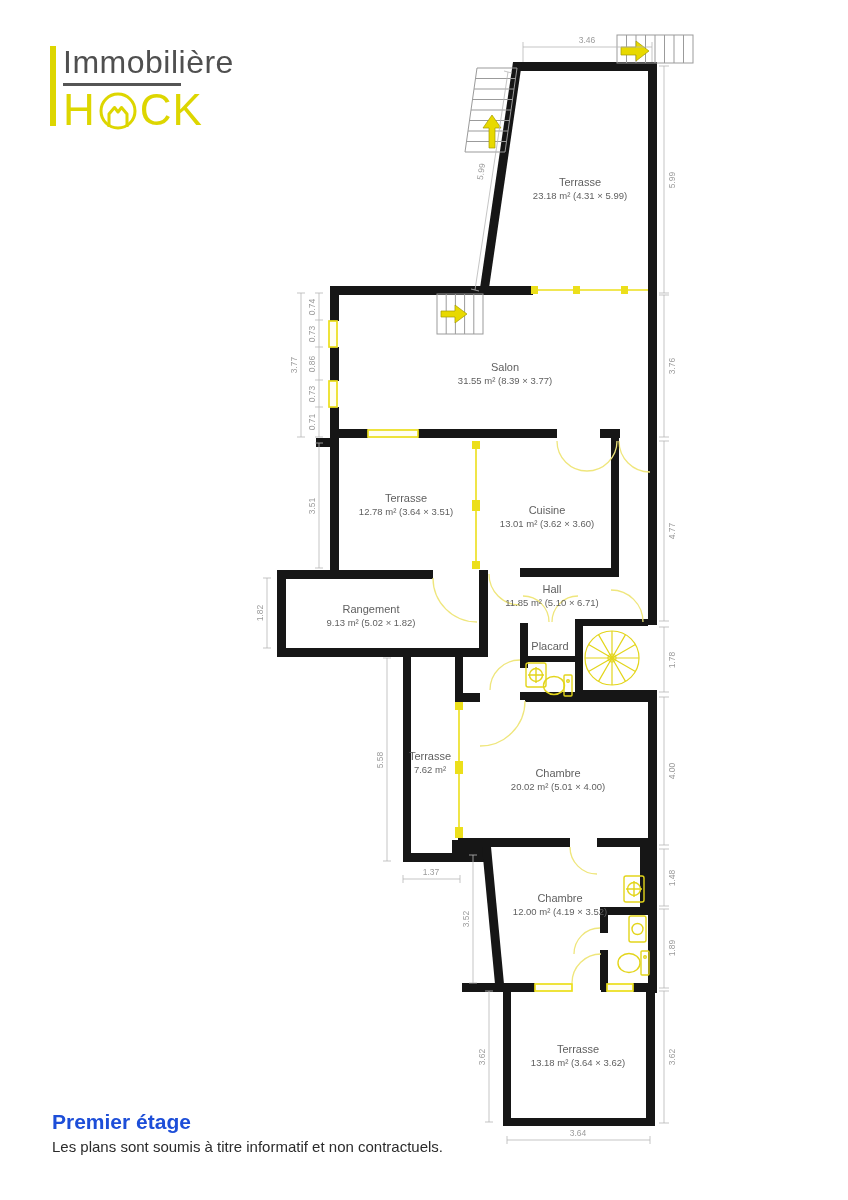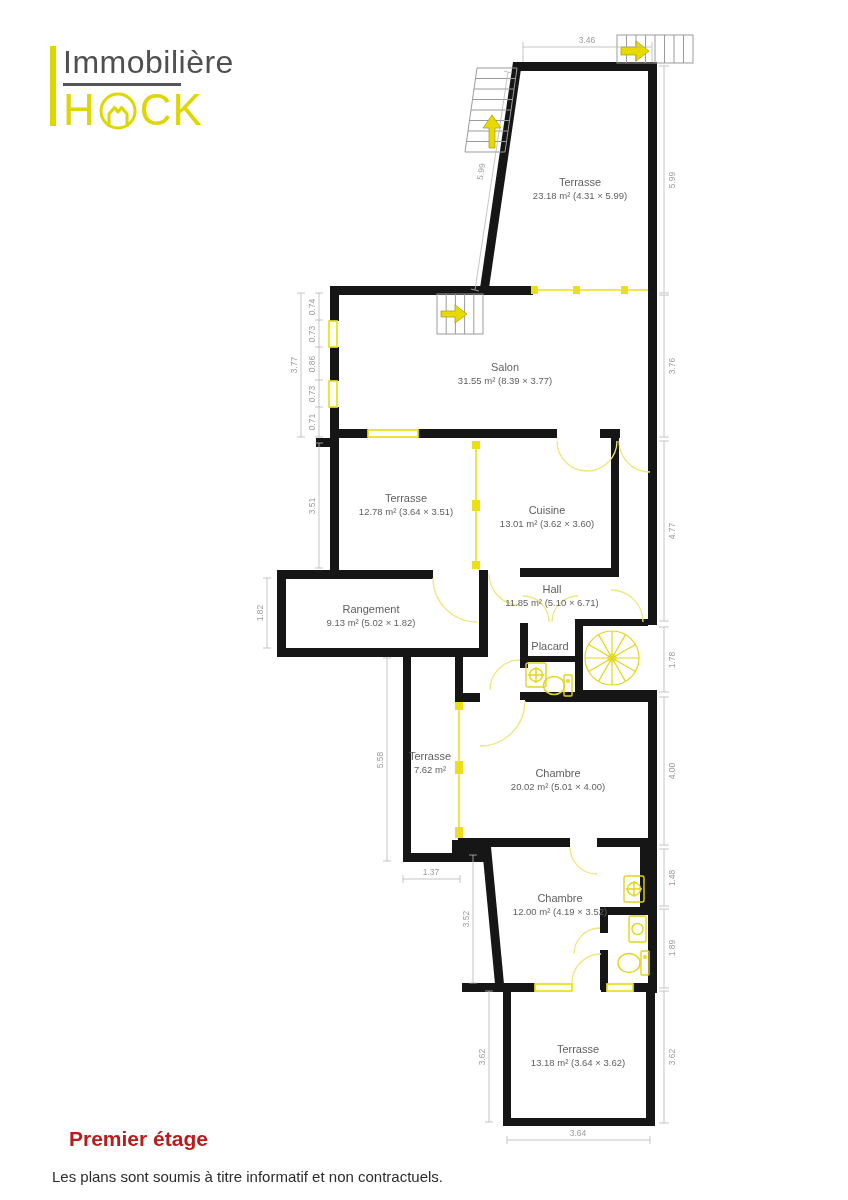--- a/index.html
+++ b/index.html
@@ -30,7 +30,7 @@
   .rd{font-size:9.5px;fill:#5f5f5f;text-anchor:middle;}
   
   .footer{position:absolute;left:52px;top:1110px;}
-  .footer h1{margin:17px;font-size:21px;color:#b91c1c;font-weight:bold;}
+  .footer h1{margin:0;font-size:21px;color:#1d4ed8;font-weight:bold;}
   .footer p{margin:4px 0 0 0;font-size:15px;color:#2b2b2b;}
 </style>
 </head>

